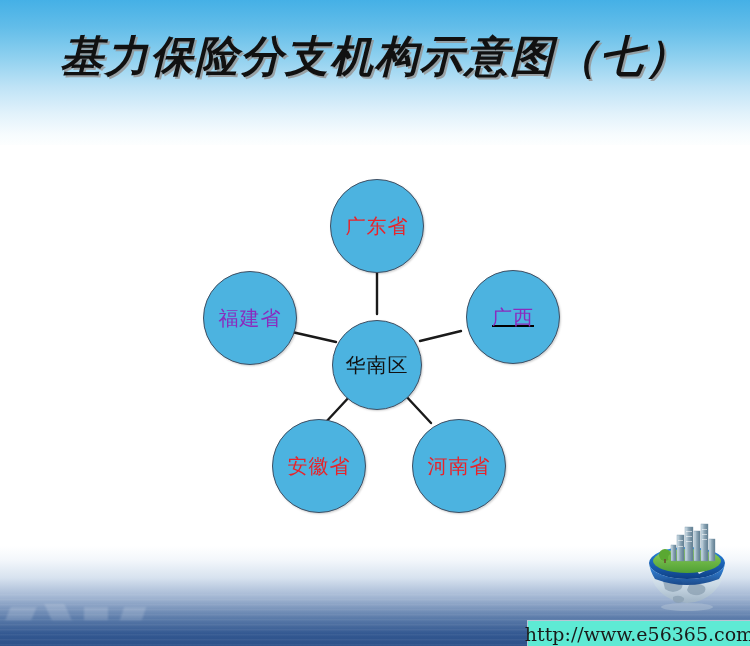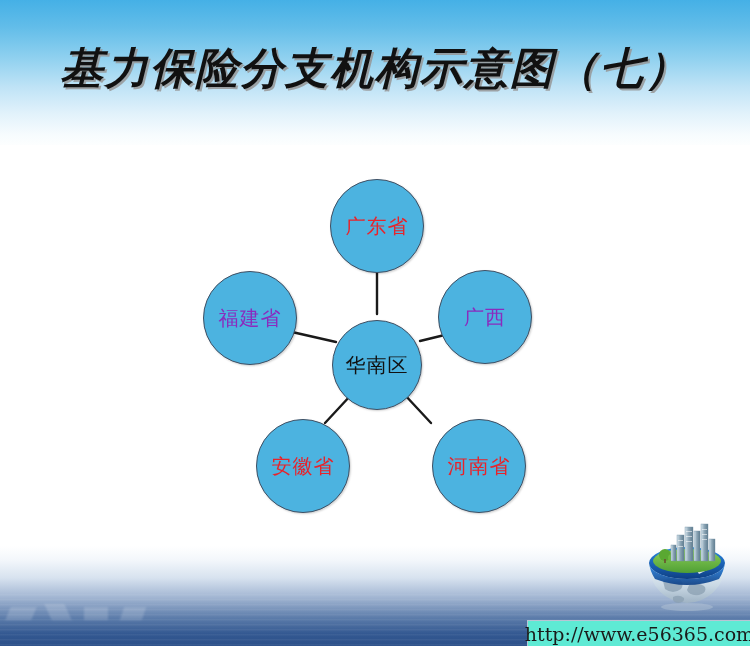--- a/index.html
+++ b/index.html
@@ -95,7 +95,6 @@
     color: #111111;
     text-shadow: 2px 2px 0 rgba(150,150,150,0.85);
     white-space: nowrap;
-    margin-top: 12px;
   }
 
   

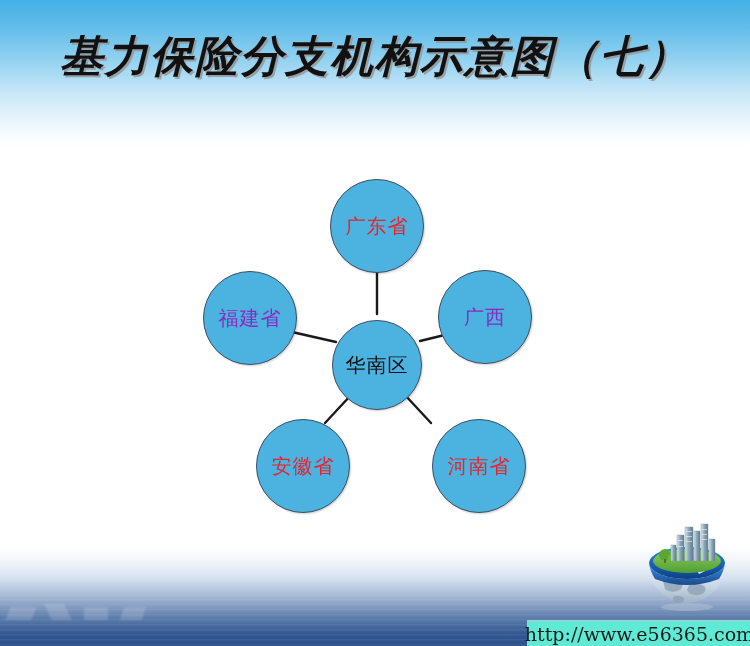--- a/index.html
+++ b/index.html
@@ -197,7 +197,7 @@
     <span class="node-label label-red">广东省</span>
   </div>
 
-  <div class="node" style="left:438px; top:270px; width:94px; height:94px;">
+  <div class="node" style="left:466px; top:270px; width:94px; height:94px;text-decoration:underline;">
     <span class="node-label label-purple">广西</span>
   </div>
 

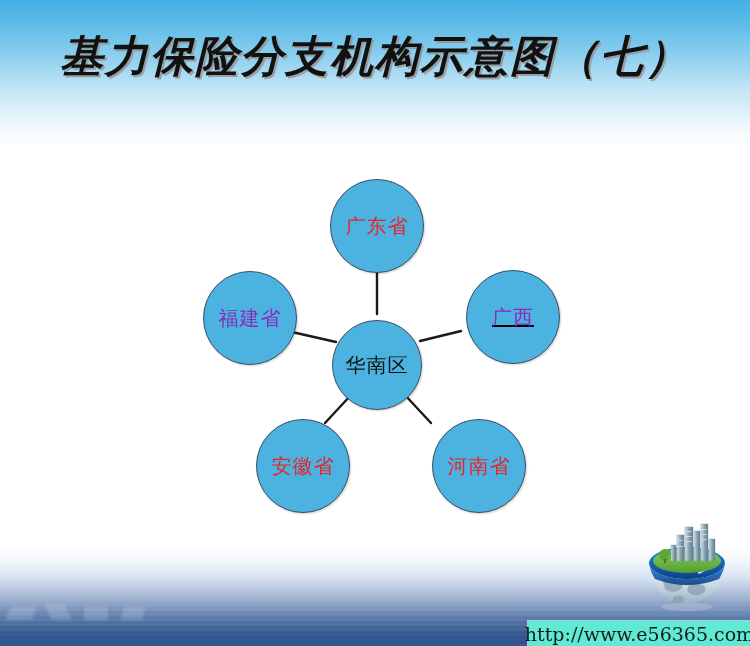--- a/index.html
+++ b/index.html
@@ -201,7 +201,7 @@
     <span class="node-label label-purple">广西</span>
   </div>
 
-  <div class="node" style="left:256px; top:419px; width:94px; height:94px;">
+  <div class="node" style="left:272px; top:419px; width:94px; height:94px;">
     <span class="node-label label-red">安徽省</span>
   </div>
 

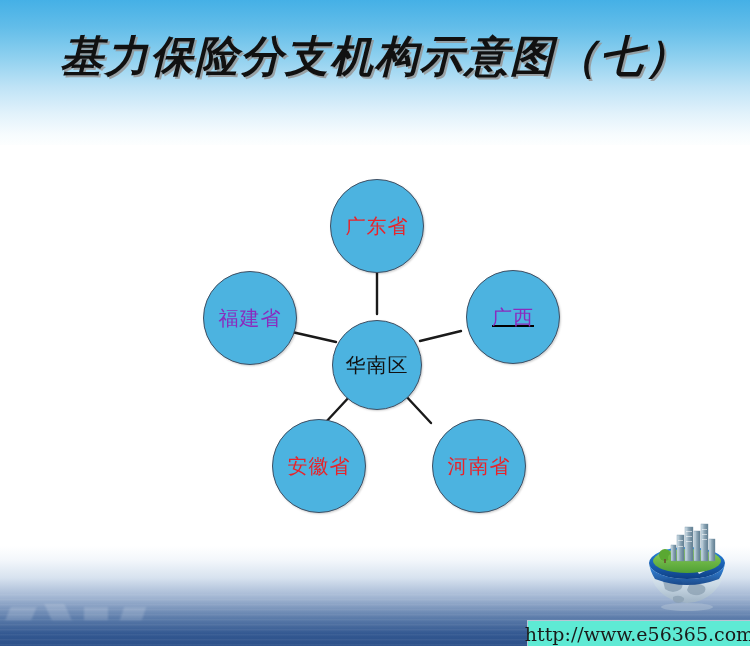--- a/index.html
+++ b/index.html
@@ -205,7 +205,7 @@
     <span class="node-label label-red">安徽省</span>
   </div>
 
-  <div class="node" style="left:432px; top:419px; width:94px; height:94px;">
+  <div class="node" style="left:412px; top:419px; width:94px; height:94px;">
     <span class="node-label label-red">河南省</span>
   </div>
 

